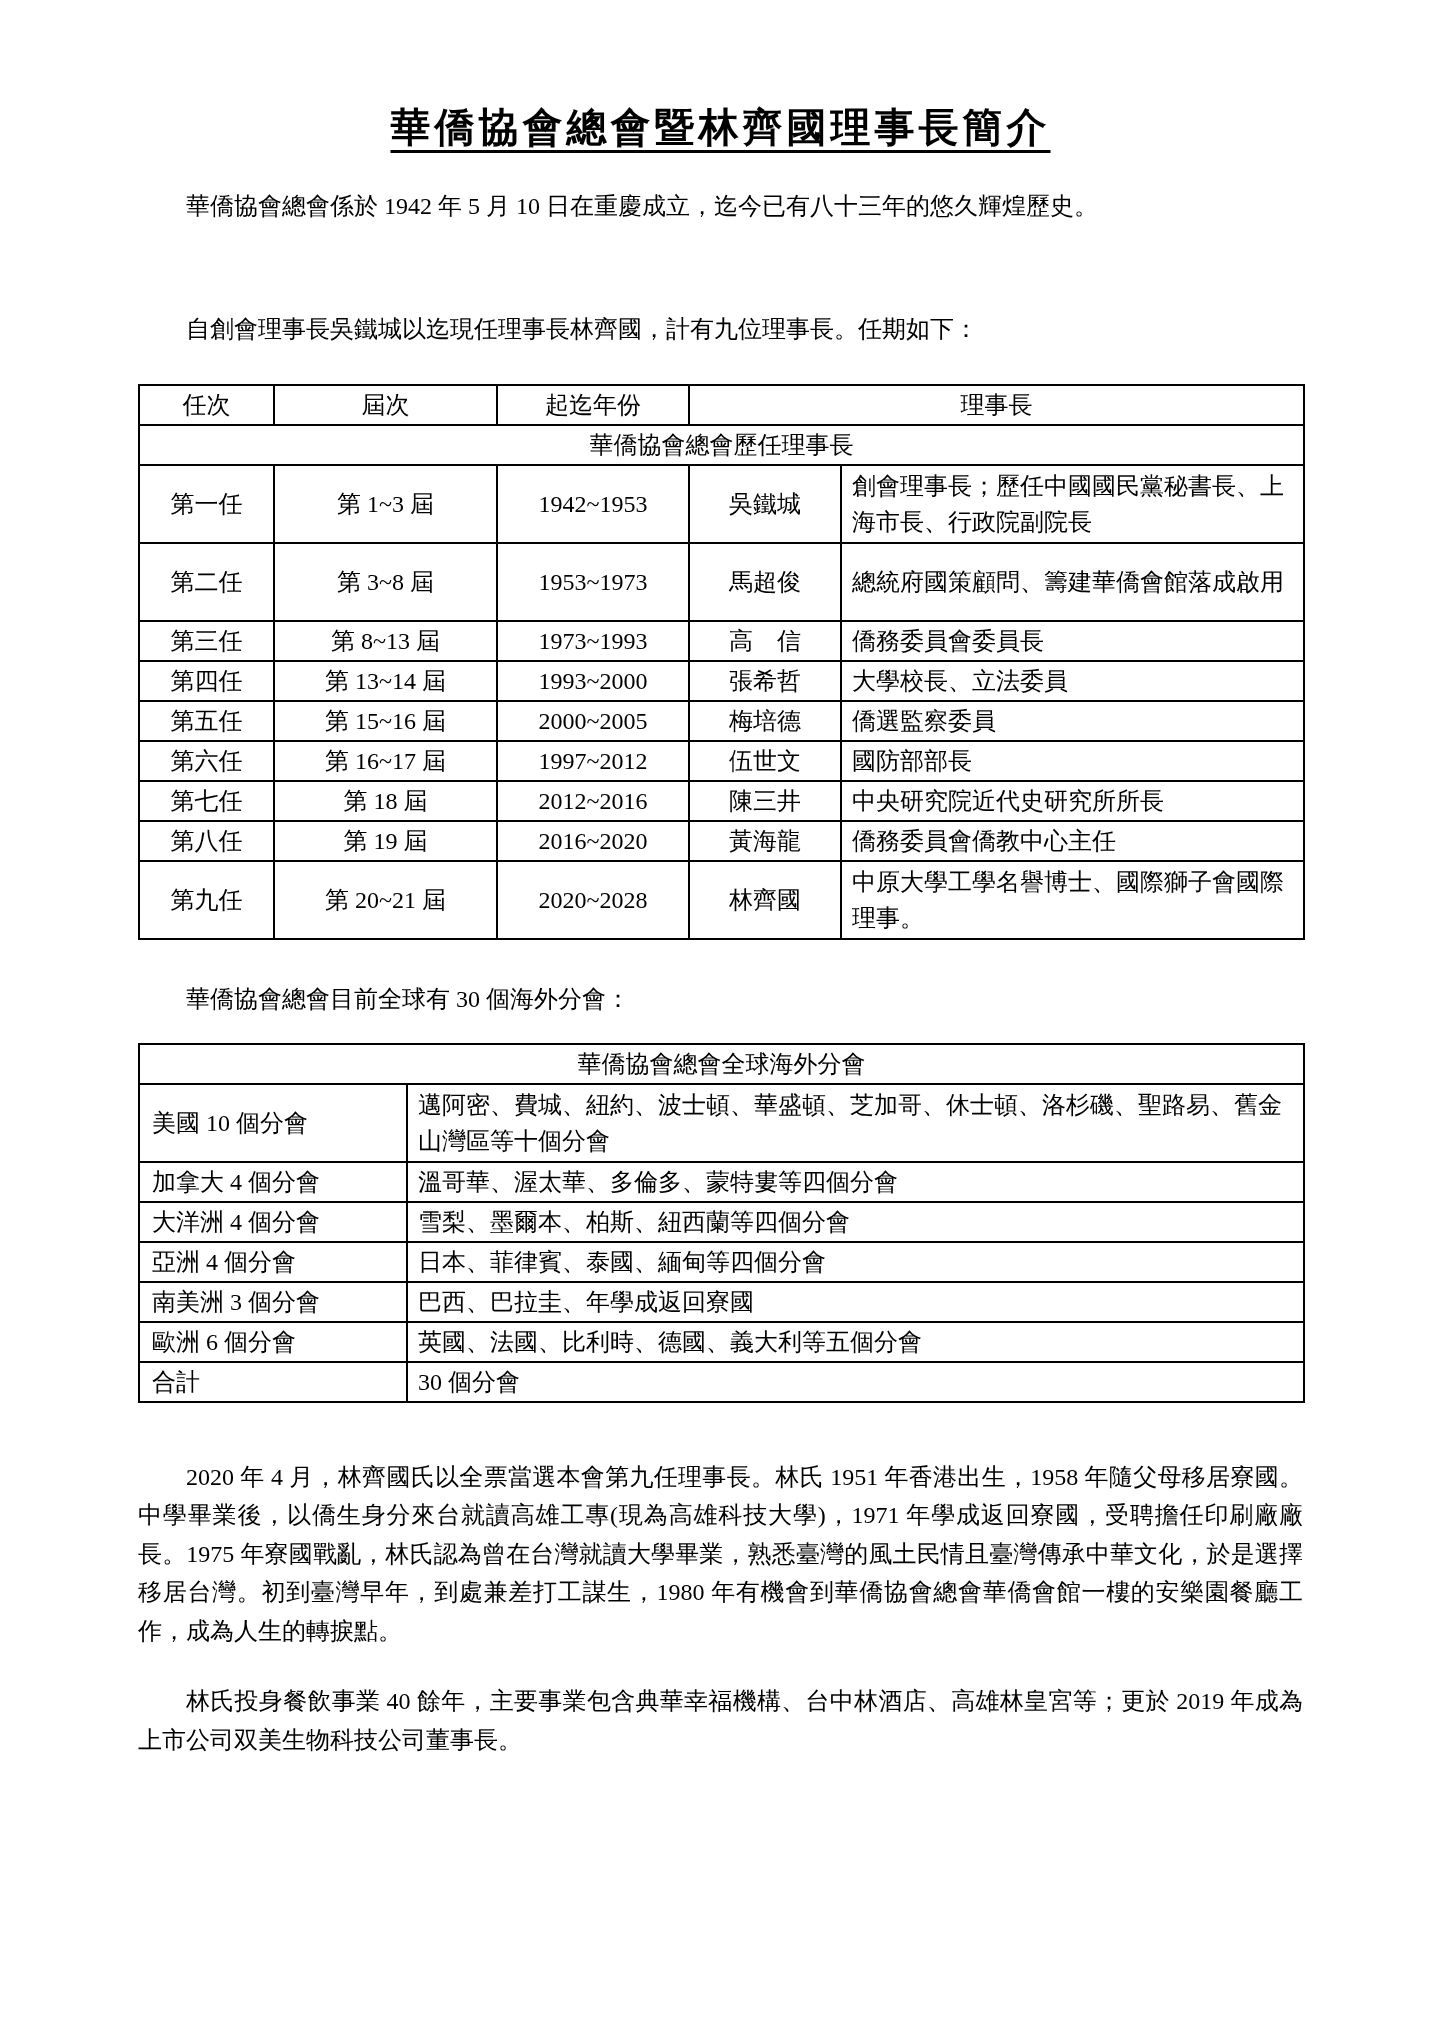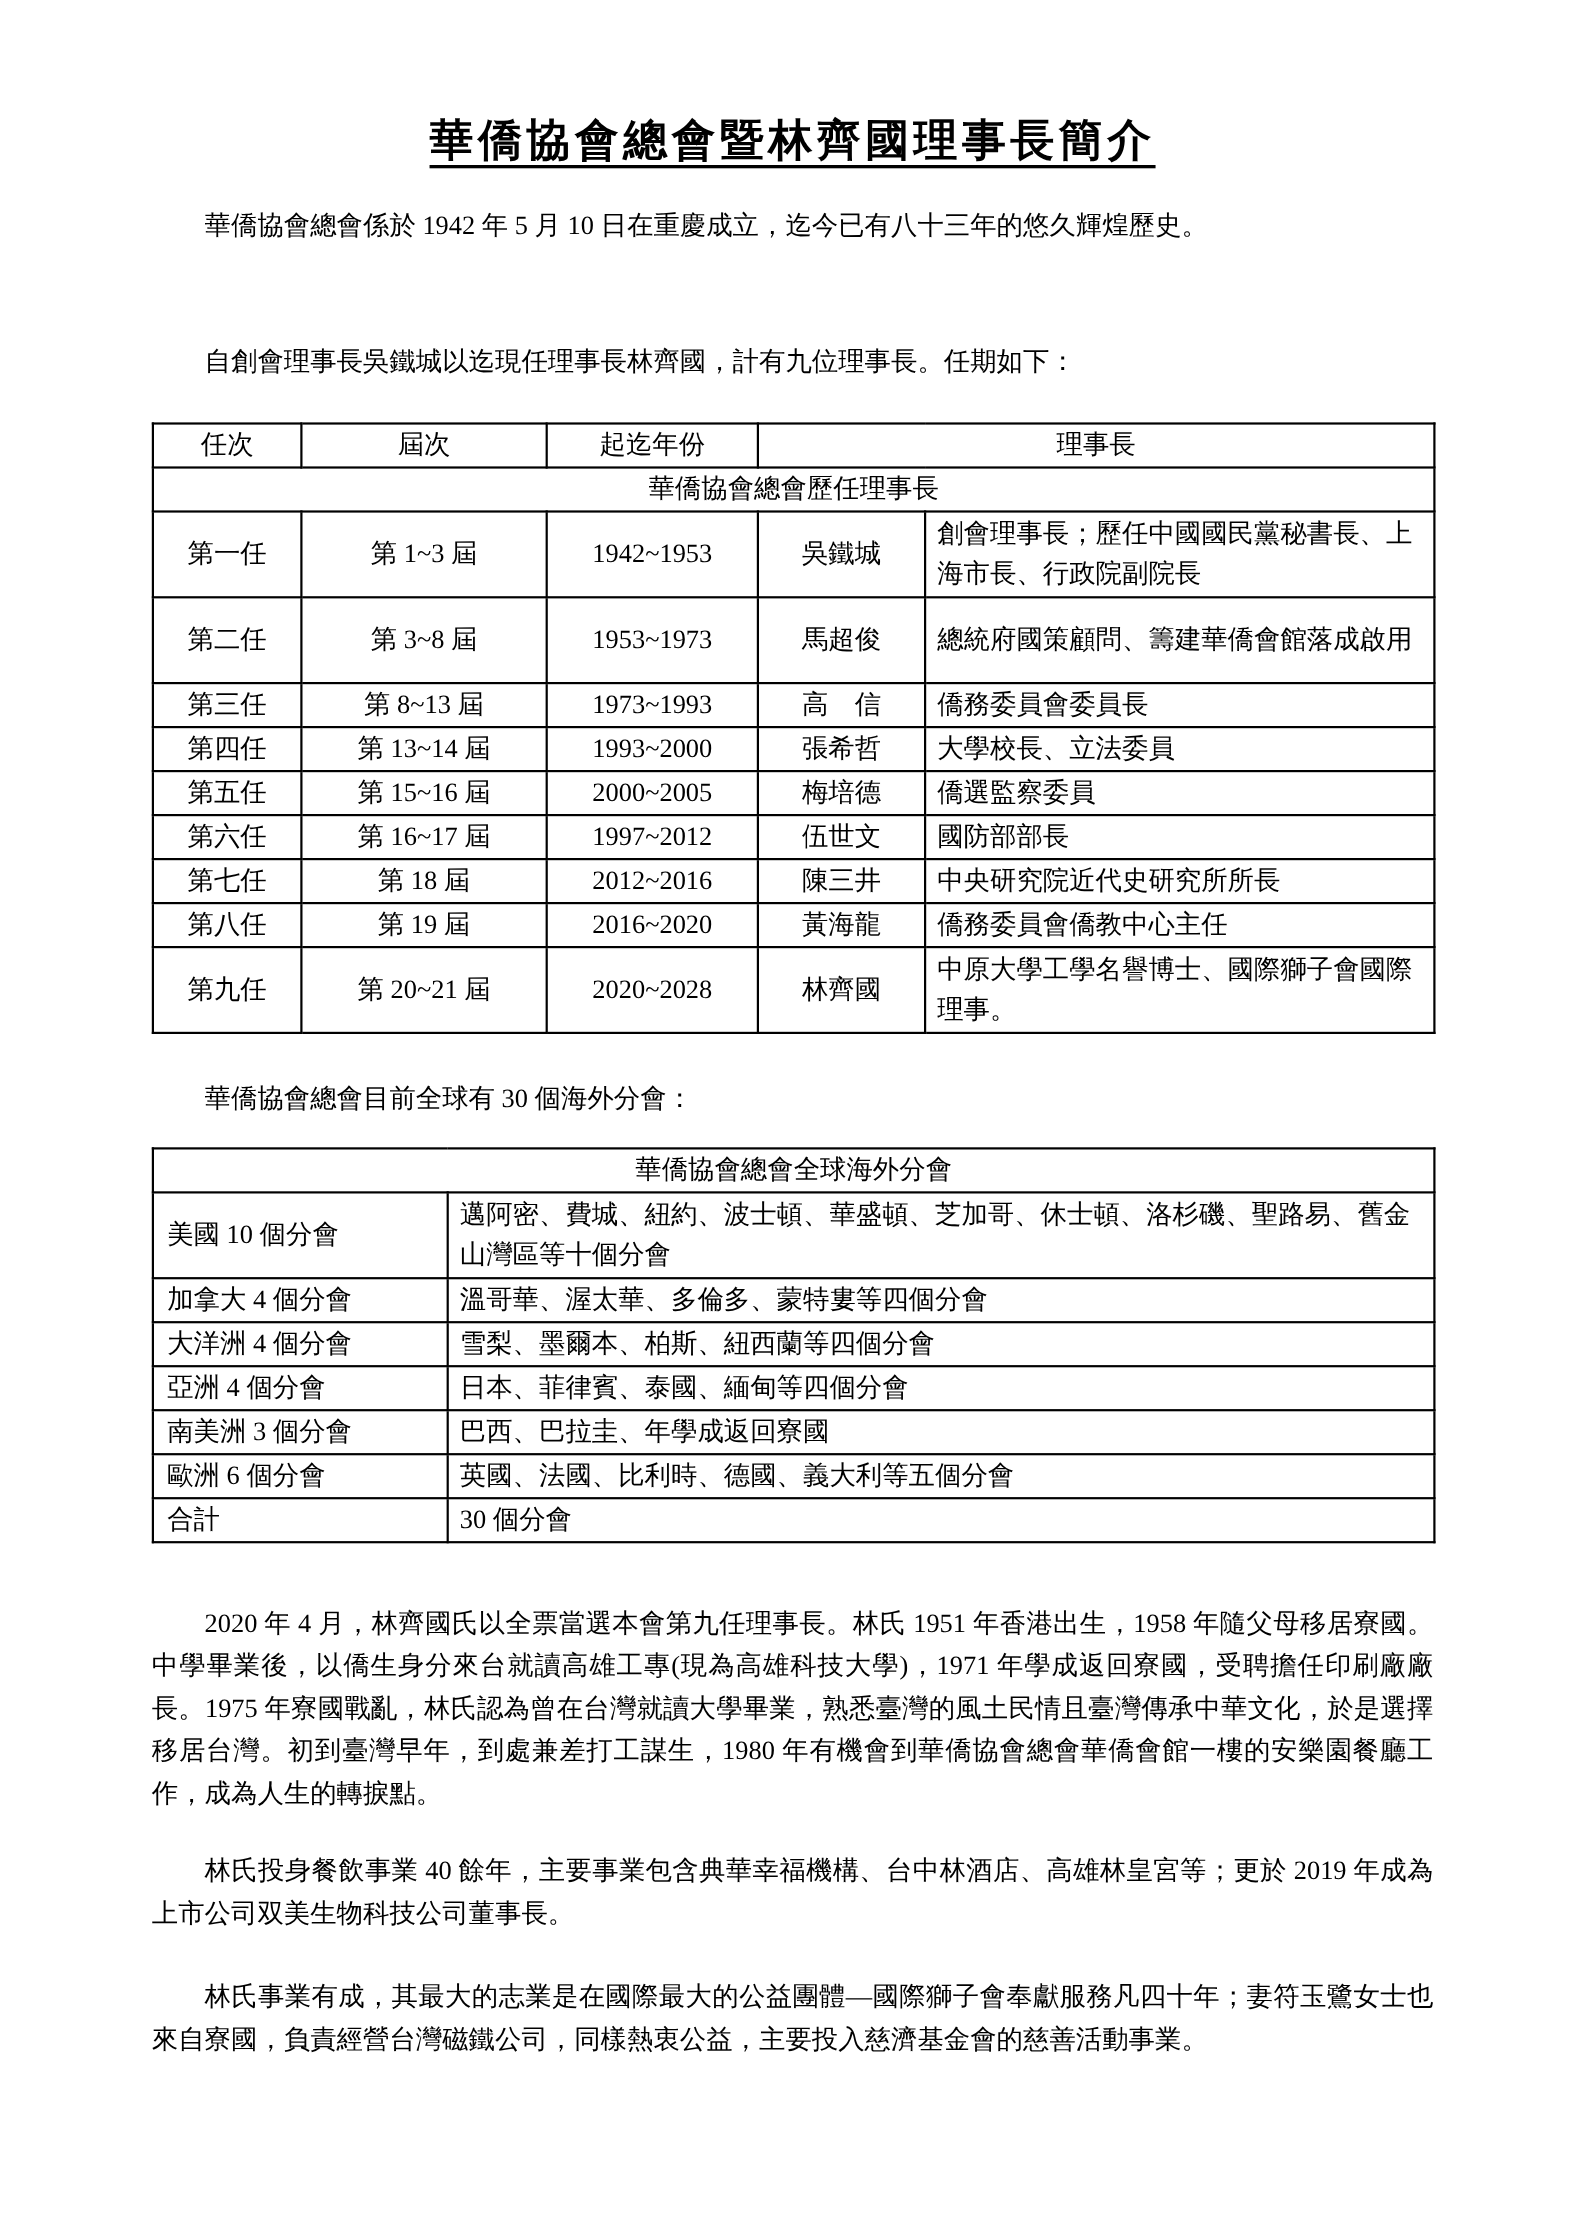--- a/index.html
+++ b/index.html
@@ -205,7 +205,6 @@
 
   <p class="para mt-b2">林氏投身餐飲事業 40 餘年，主要事業包含典華幸福機構、台中林酒店、高雄林皇宮等；更於 2019 年成為上市公司双美生物科技公司董事長。</p>
 
-  <p class="para mt-b3">林氏事業有成，其最大的志業是在國際最大的公益團體—國際獅子會奉獻服務凡四十年；妻符玉鷺女士也來自寮國，負責經營台灣磁鐵公司，同樣熱衷公益，主要投入慈濟基金會的慈善活動事業。</p>
 
 </div>
 

